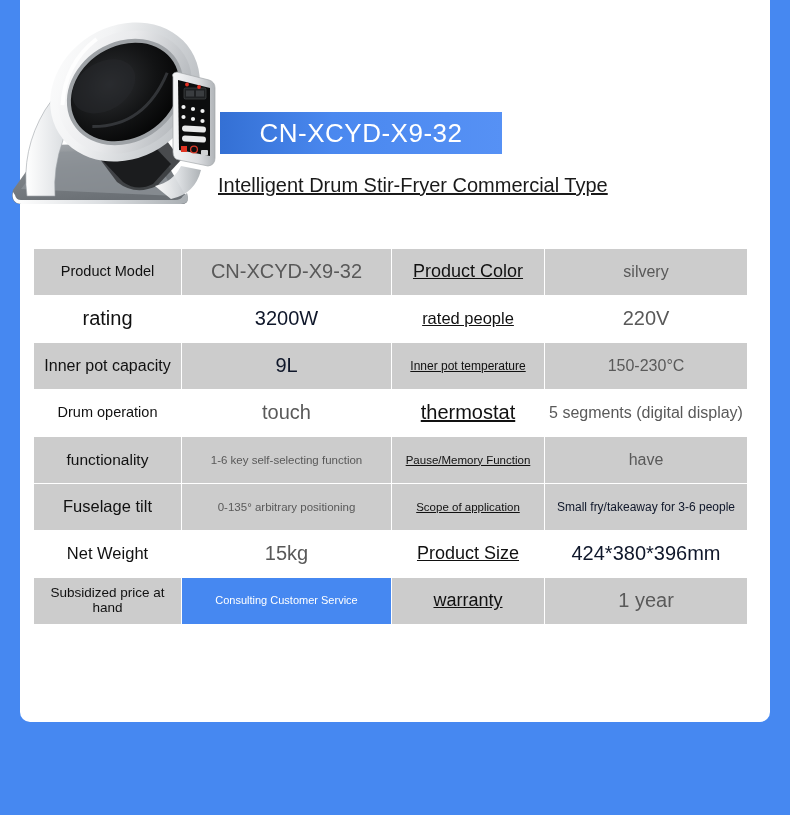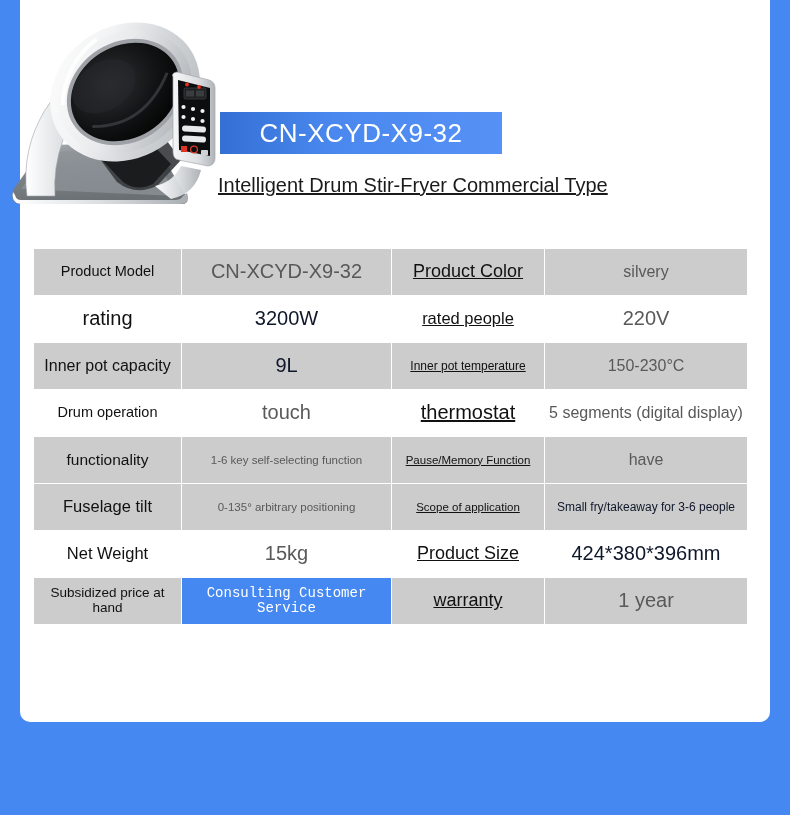--- a/index.html
+++ b/index.html
@@ -115,8 +115,7 @@
   td.cta {
     background: #4688f1 !important;
     color: #ffffff;
-    font-size: 14px;
-    font-family: Liberation Mono, monospace;
+    font-size: 11px;
   }
 </style>
 </head>

